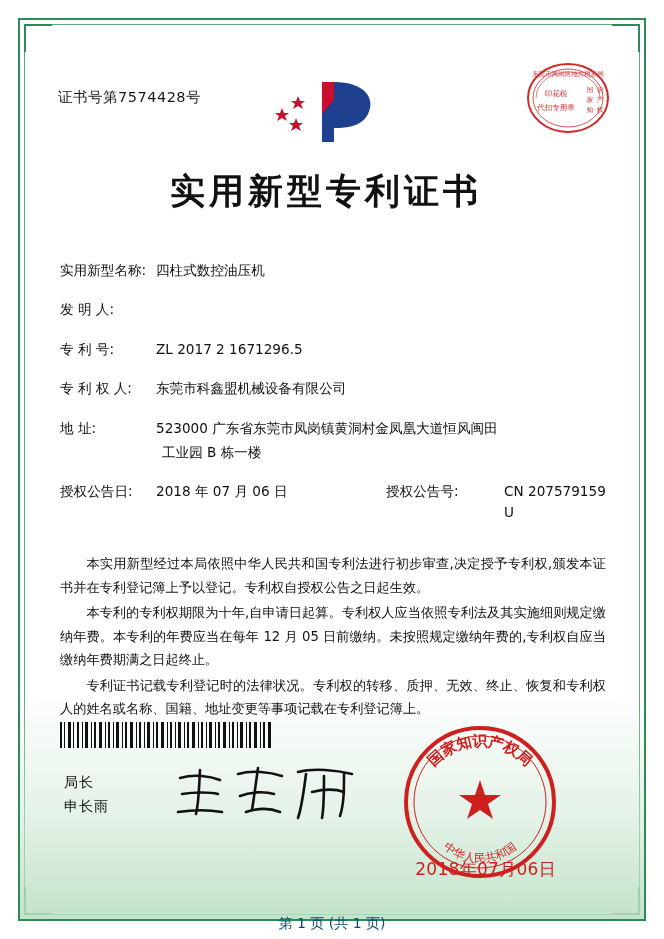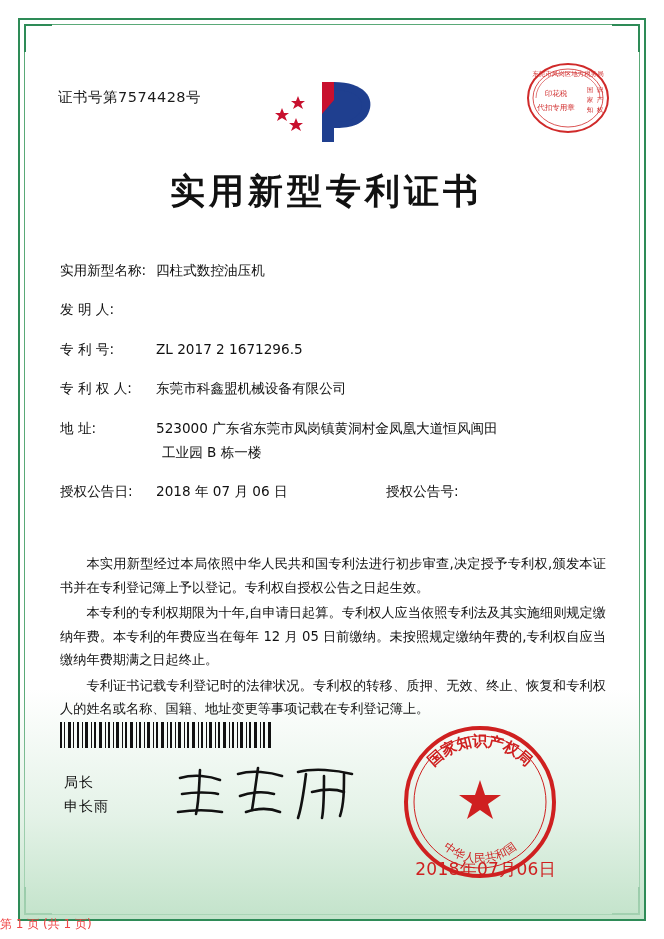--- a/index.html
+++ b/index.html
@@ -310,6 +310,7 @@
         <div class="field-label">授权公告日:</div>
         <div class="field-value">2018 年 07 月 06 日</div>
         <div class="field-label2">授权公告号:</div>
+        <div class="field-value2">CN 207579159 U</div>
       </div>
 
     </div>

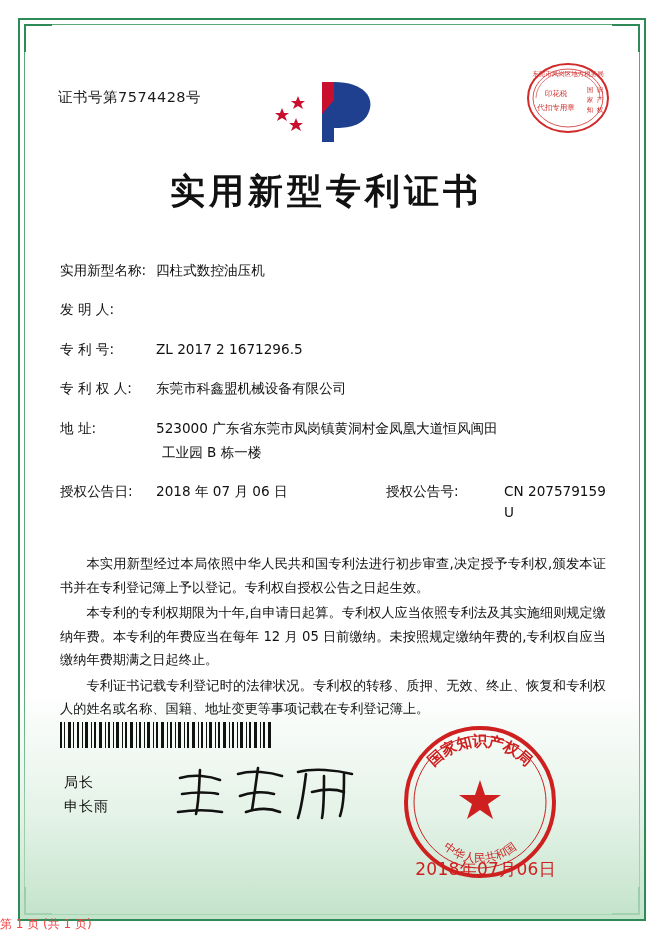--- a/index.html
+++ b/index.html
@@ -222,8 +222,9 @@
     left: 0;
     right: 0;
     bottom: 6px;
-    font-size: 12px;
-    color: #ef4444;
+    text-align: center;
+    font-size: 14px;
+    color: #0c4a6e;
   }
 </style>
 </head>

